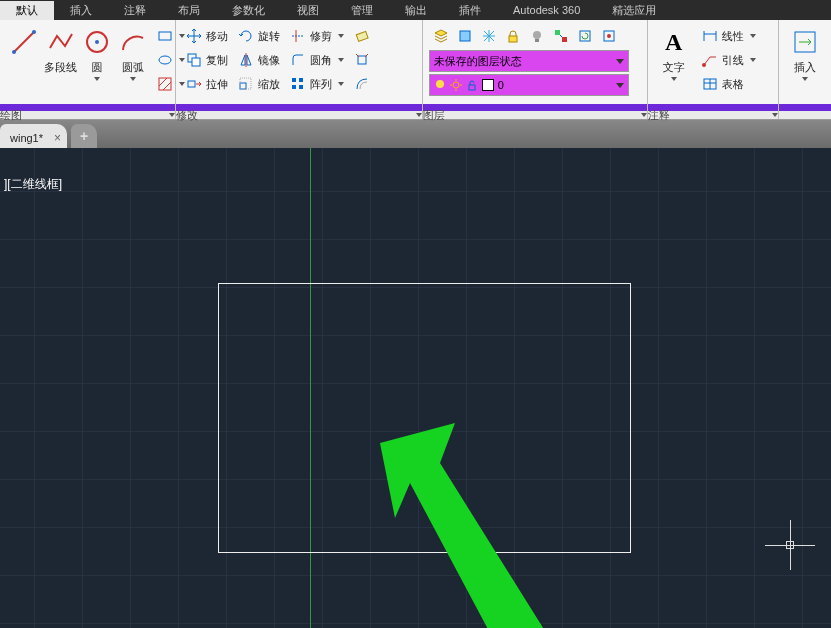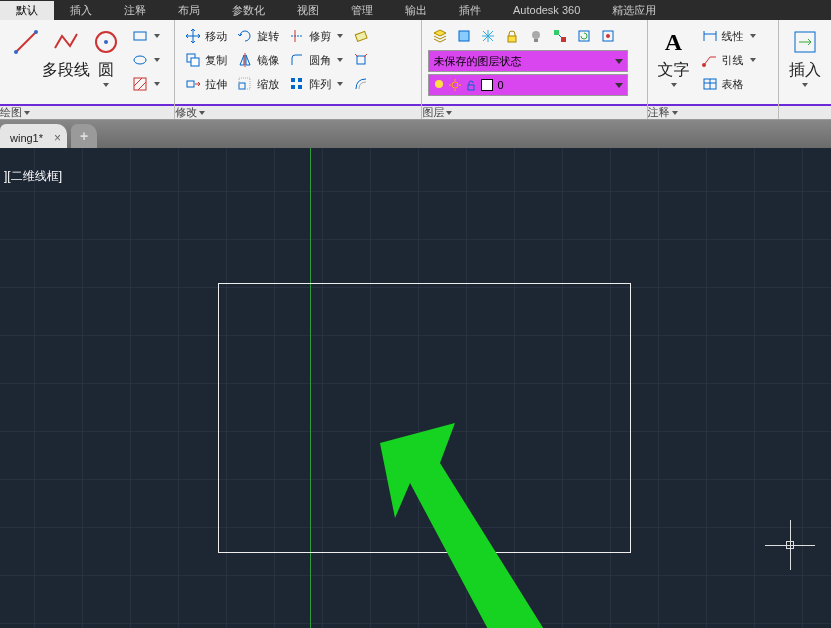--- a/index.html
+++ b/index.html
@@ -18,7 +18,7 @@
 
 .big-btn { width: 40px; display: flex; flex-direction: column; align-items: center; padding: 2px; cursor: pointer; border-radius: 3px; }
 .big-btn .icon-box { width: 32px; height: 32px; display: flex; align-items: center; justify-content: center; }
-.big-btn .lbl { font-size: 16px; color: #222; margin-top: 2px; white-space: nowrap; }
+.big-btn .lbl { font-size: 11px; color: #222; margin-top: 2px; white-space: nowrap; }
 .big-btn .tri { width: 0; height: 0; border-left: 3px solid transparent; border-right: 3px solid transparent; border-top: 4px solid #555; margin-top: 2px; }
 
 .small-btn { display: flex; align-items: center; gap: 4px; height: 24px; padding: 2px 4px; cursor: pointer; border-radius: 2px; font-size: 11px; color: #222; white-space: nowrap; }

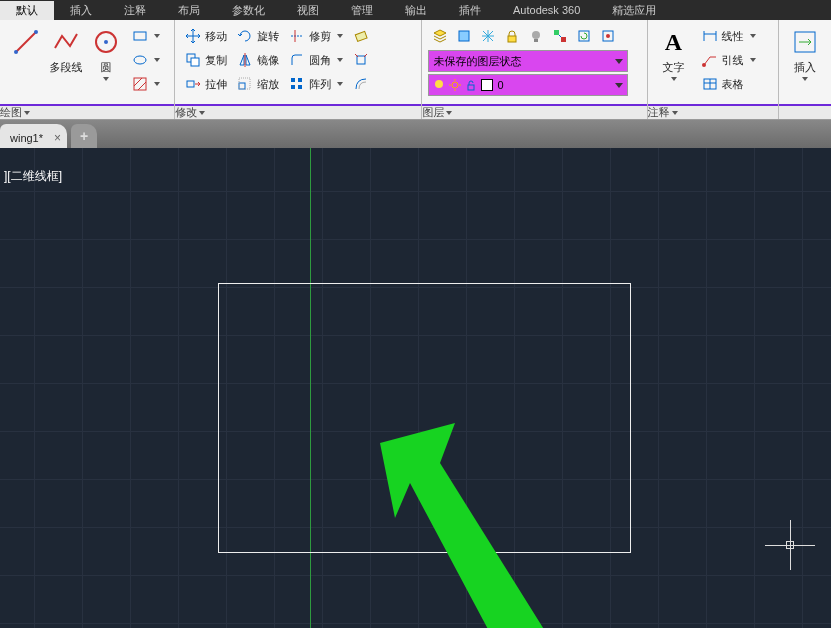--- a/index.html
+++ b/index.html
@@ -104,6 +104,15 @@
         <div class="lbl">圆</div>
         <div class="tri"></div>
       </div>
+      <div class="big-btn">
+        <div class="icon-box">
+          <svg width="28" height="28">
+              <path d="M4 22 A 14 14 0 0 1 24 10" stroke="#c33" fill="none" stroke-width="2"></path>
+            </svg>
+        </div>
+        <div class="lbl">圆弧</div>
+        <div class="tri"></div>
+      </div>
       <div class="col" style="margin-left:2px;">
         <div class="small-btn">
             <span class="ic">

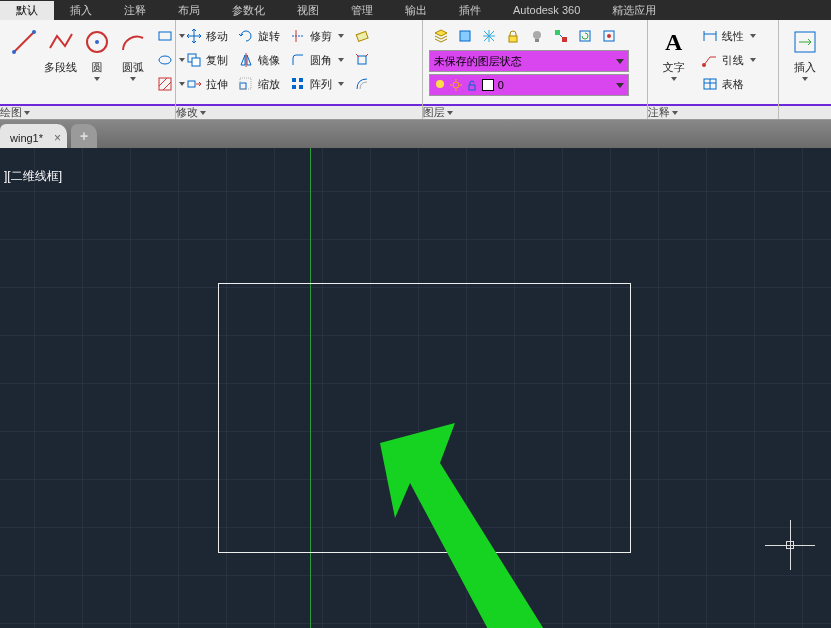--- a/index.html
+++ b/index.html
@@ -13,7 +13,7 @@
 .panel { border-right: 1px solid #bbb; display: flex; flex-direction: column; }
 .panel:last-child { border-right: none; }
 .panel-body { flex: 1; display: flex; align-items: flex-start; padding: 4px 6px 0 6px; }
-.panel-title { height: 15px; background: #eaeaea; border-top: 2px solid #6d28d9; font-size: 11px; color: #444; display: flex; align-items: center; justify-content: flex-start; gap: 2px; }
+.panel-title { height: 15px; background: #eaeaea; border-top: 7px solid #6d28d9; font-size: 11px; color: #444; display: flex; align-items: center; justify-content: space-between; gap: 2px; }
 .panel-title .tri { width: 0; height: 0; border-left: 3px solid transparent; border-right: 3px solid transparent; border-top: 4px solid #555; }
 
 .big-btn { width: 40px; display: flex; flex-direction: column; align-items: center; padding: 2px; cursor: pointer; border-radius: 3px; }

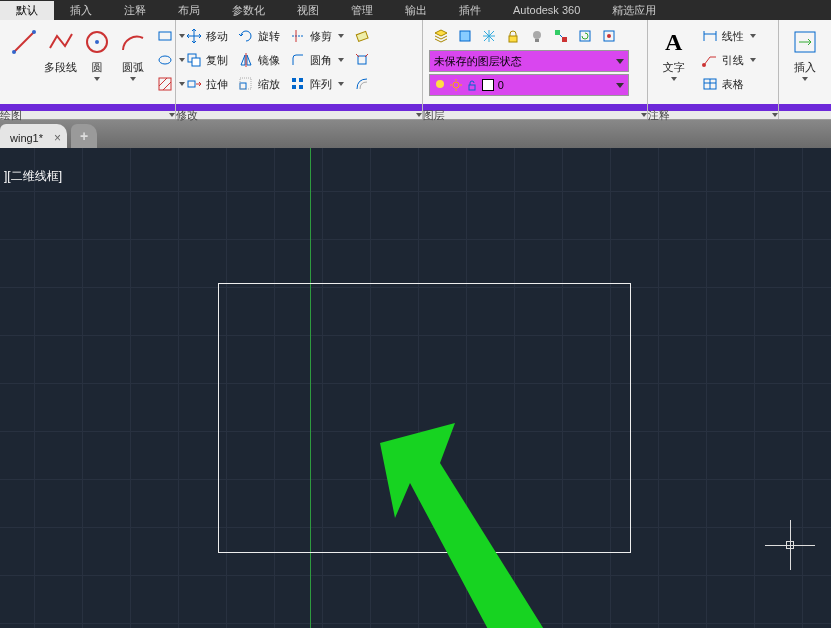--- a/index.html
+++ b/index.html
@@ -46,7 +46,7 @@
 }
 .axis-v { position: absolute; top: 0; bottom: 0; left: 310px; border-left: 1px solid #2e9b3f; }
 .rect { position: absolute; left: 218px; top: 135px; width: 413px; height: 270px; border: 1px solid #eee; }
-.corner-label { position: absolute; left: 4px; top: 20px; color: #fff; font-size: 12px; }
+.corner-label { position: absolute; left: 4px; top: 28px; color: #fff; font-size: 12px; }
 .cursor { position: absolute; left: 765px; top: 372px; width: 50px; height: 50px; pointer-events:none; }
 .cursor::before, .cursor::after { content:""; position:absolute; background:#ddd; }
 .cursor::before { left: 0; right: 0; top: 50%; height: 1px; }

